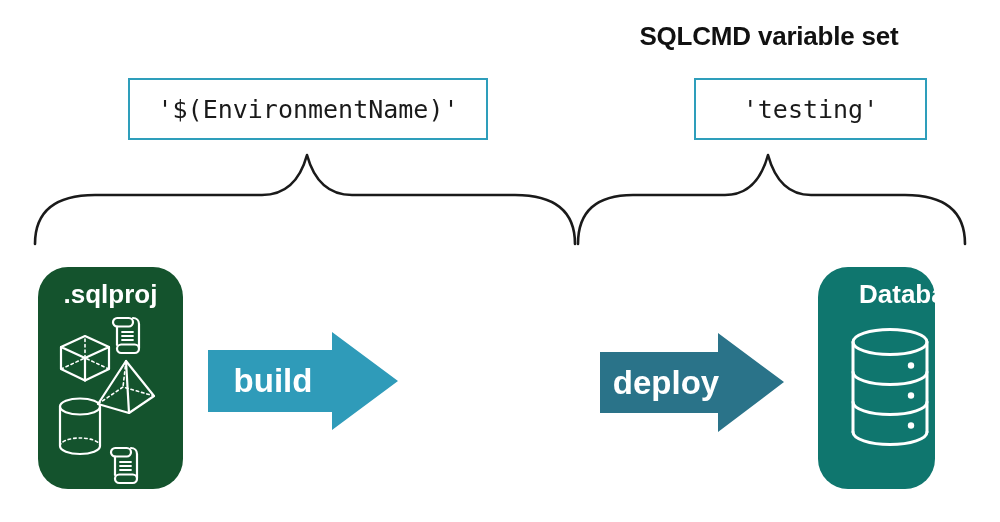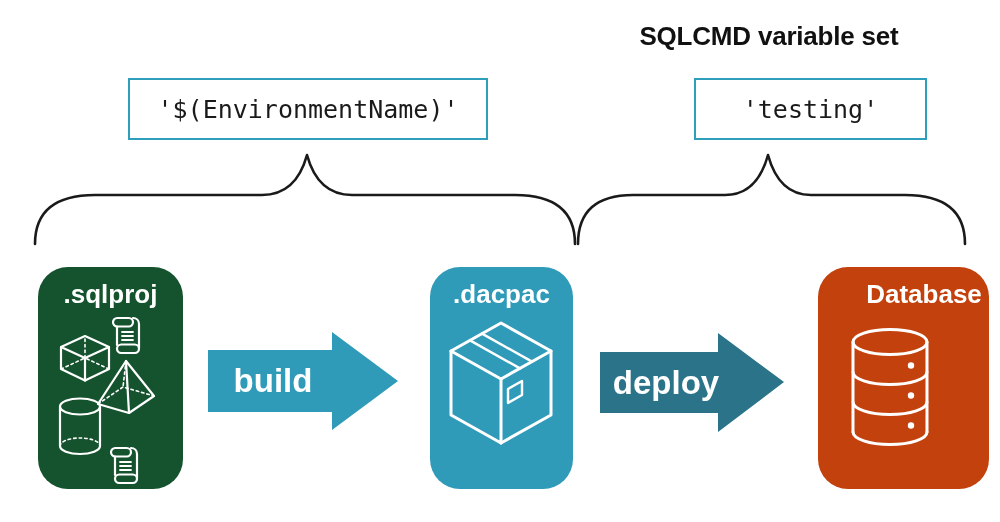--- a/index.html
+++ b/index.html
@@ -127,16 +127,6 @@
   </svg>
   <div class="abs arrow-label" style="left:208px; top:350px; width:130px; height:62px;">build</div>
 
-  <div class="abs stage" style="left: 430px; top: 267px; width: 143px; height: 222px; background-color: rgb(47, 155, 185);">
-    <div class="stage-label" style="color: rgb(255, 255, 255);">.dacpac</div>
-    <svg class="abs" style="left:16px; top:54px;" width="110" height="126" viewBox="0 0 110 126" fill="none" stroke="#ffffff" stroke-width="3" stroke-linecap="round" stroke-linejoin="round">
-      <path d="M 55,2 L 105,30 L 55,58 L 5,30 Z"></path>
-      <path d="M 5,30 V 94 L 55,122 V 58"></path>
-      <path d="M 105,30 V 94 L 55,122"></path>
-      <path d="M 24,19.4 L 74,47.4 M 36,12.6 L 86,40.6" stroke-width="2.4"></path>
-      <path d="M 62,68 L 76,60 V 74 L 62,82 Z" stroke-width="2.4"></path>
-    </svg>
-  </div>
 
   <svg class="abs" style="left:598px; top:331px;" width="190" height="102" viewBox="0 0 190 102">
     <polygon points="2,21 120,21 120,2 186,51 120,101 120,82 2,82" fill="#2a7389"></polygon>

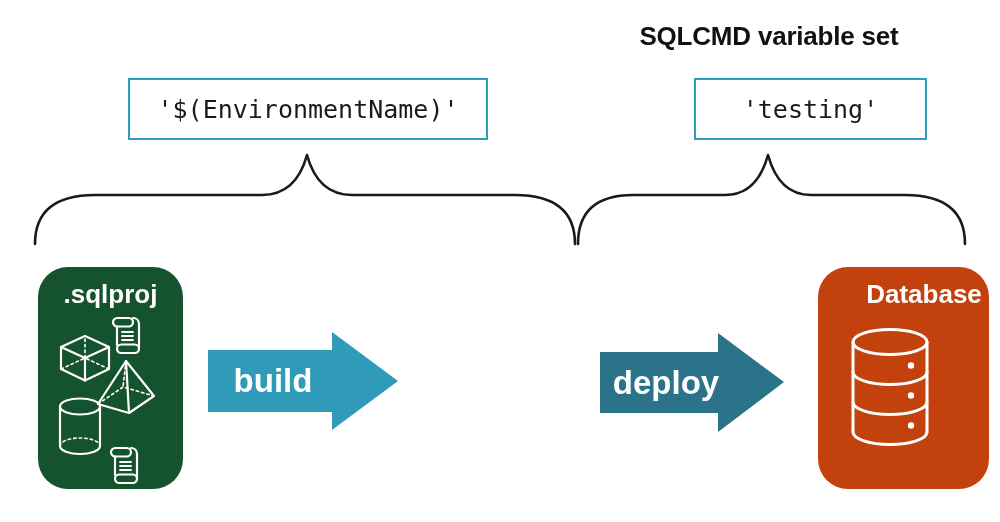--- a/index.html
+++ b/index.html
@@ -133,7 +133,7 @@
   </svg>
   <div class="abs arrow-label" style="left:600px; top:352px; width:132px; height:61px;">deploy</div>
 
-  <div class="abs stage" style="left: 818px; top: 267px; width: 171px; height: 222px; background-color: #c2410c; padding-left: 41px;">
+  <div class="abs stage" style="left: 818px; top: 267px; width: 117px; height: 222px; background-color: #0f766e; padding-left: 41px;">
     <div class="stage-label" style="color: rgb(255, 255, 255);">Database</div>
     <svg class="abs" style="left:24px; top:60px;" width="96" height="126" viewBox="0 0 96 126" fill="none" stroke="#ffffff" stroke-width="3" stroke-linecap="round" stroke-linejoin="round">
       <ellipse cx="48" cy="15" rx="37" ry="12.5"></ellipse>

